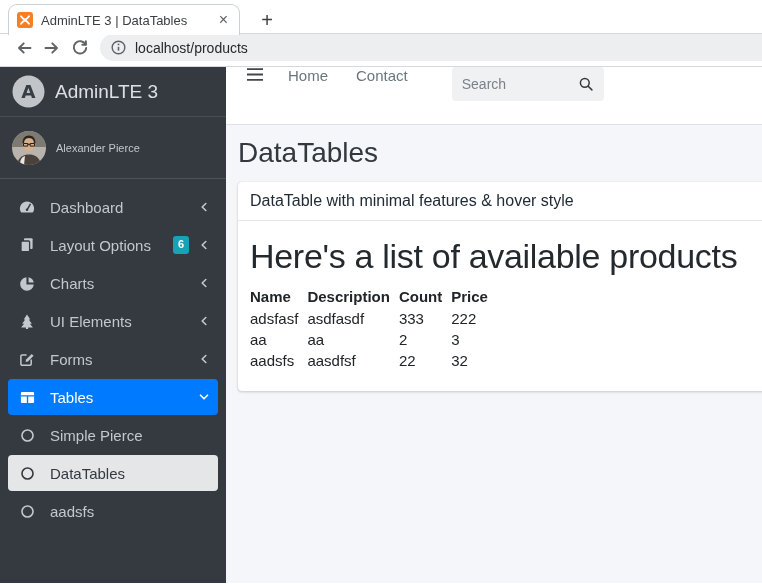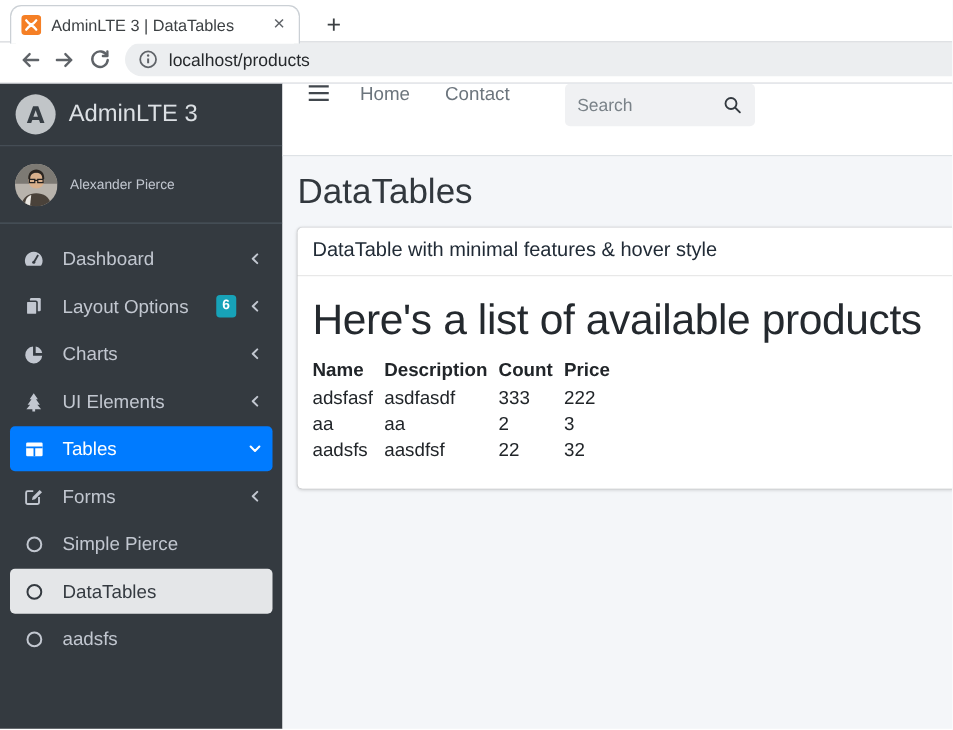--- a/index.html
+++ b/index.html
@@ -224,6 +224,23 @@
             </span>
         </a>
 
+        <a class="nav-item">
+          <span class="nav-icon">
+            <svg width="16" height="16" viewBox="0 0 16 16">
+                <path d="M12.2 8.6V13a1.2 1.2 0 0 1-1.2 1.2H3.1A1.2 1.2 0 0 1 1.9 13V5.1a1.2 1.2 0 0 1 1.2-1.2h4.5" fill="none" stroke="currentColor" stroke-width="1.5"></path>
+                <path d="M7.1 8.5l5.6-5.6 1.9 1.9L9 10.4l-2.4.5z" fill="currentColor"></path>
+              </svg>
+          </span>
+          <span class="nav-label">Forms</span>
+          <span class="right">
+              <span>
+            <svg width="12" height="12" viewBox="0 0 12 12">
+                  <path d="M7.8 2.5L4.2 6l3.6 3.5" fill="none" stroke="currentColor" stroke-width="1.6" stroke-linecap="round" stroke-linejoin="round"></path>
+                </svg>
+          </span>
+            </span>
+        </a>
+
         <a class="nav-item active">
           <span class="nav-icon">
             <svg width="17" height="17" viewBox="0 0 16 16">
@@ -236,23 +253,6 @@
               <span>
             <svg width="12" height="12" viewBox="0 0 12 12">
                   <path d="M2.5 4.2L6 7.8l3.5-3.6" fill="none" stroke="currentColor" stroke-width="1.6" stroke-linecap="round" stroke-linejoin="round"></path>
-                </svg>
-          </span>
-            </span>
-        </a>
-
-        <a class="nav-item">
-          <span class="nav-icon">
-            <svg width="16" height="16" viewBox="0 0 16 16">
-                <path d="M12.2 8.6V13a1.2 1.2 0 0 1-1.2 1.2H3.1A1.2 1.2 0 0 1 1.9 13V5.1a1.2 1.2 0 0 1 1.2-1.2h4.5" fill="none" stroke="currentColor" stroke-width="1.5"></path>
-                <path d="M7.1 8.5l5.6-5.6 1.9 1.9L9 10.4l-2.4.5z" fill="currentColor"></path>
-              </svg>
-          </span>
-          <span class="nav-label">Forms</span>
-          <span class="right">
-              <span>
-            <svg width="12" height="12" viewBox="0 0 12 12">
-                  <path d="M7.8 2.5L4.2 6l3.6 3.5" fill="none" stroke="currentColor" stroke-width="1.6" stroke-linecap="round" stroke-linejoin="round"></path>
                 </svg>
           </span>
             </span>

